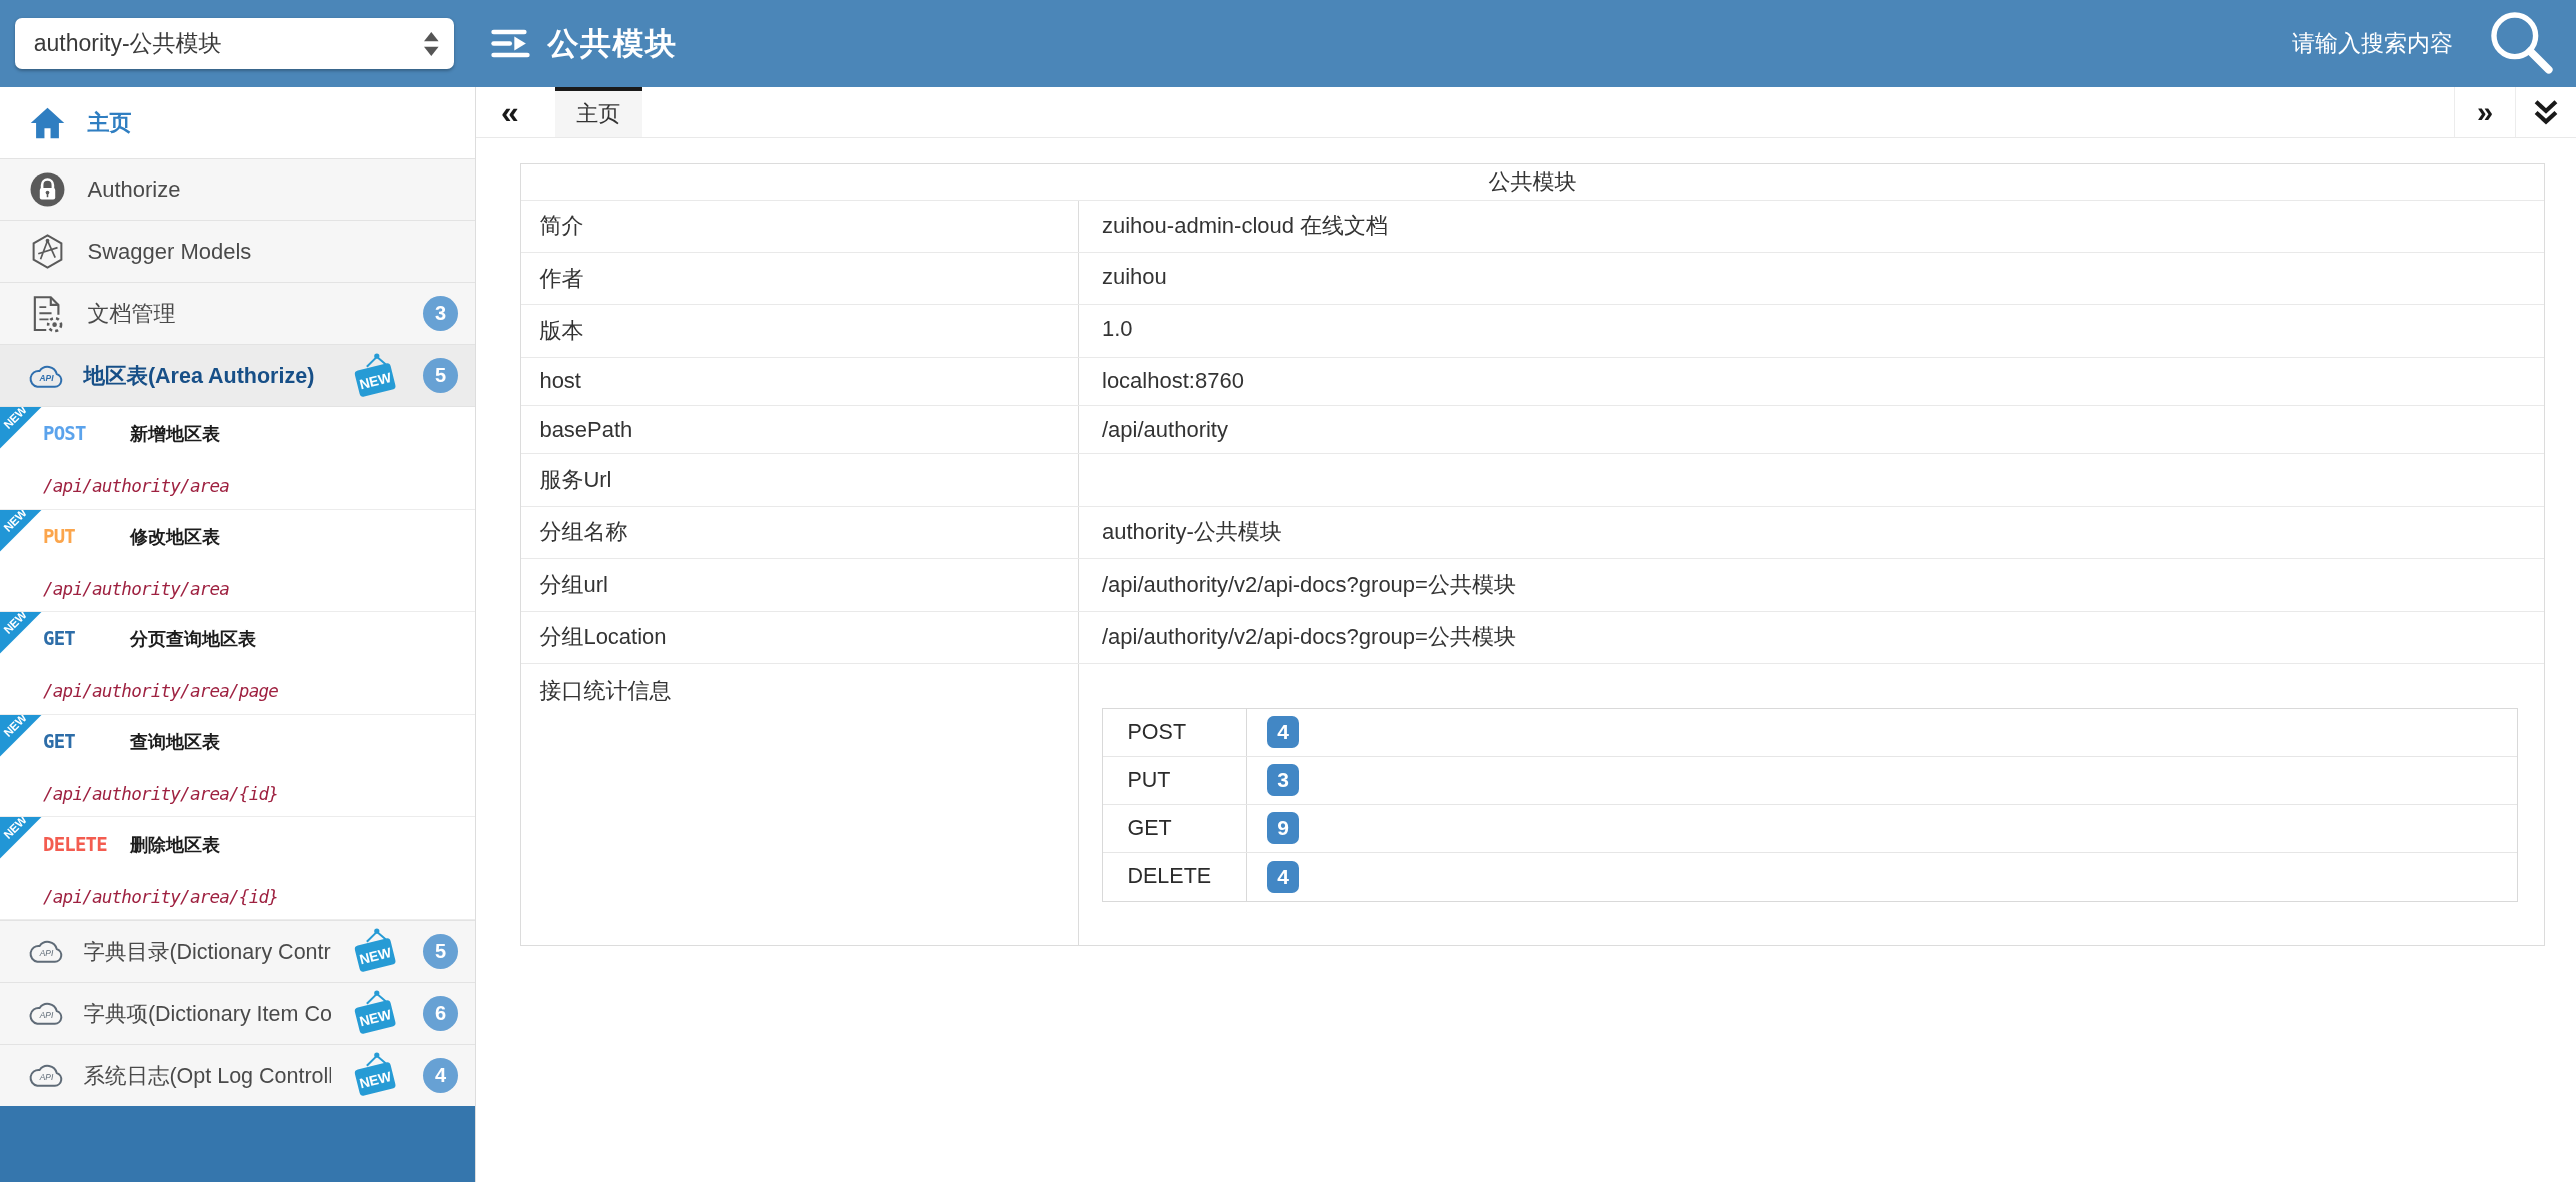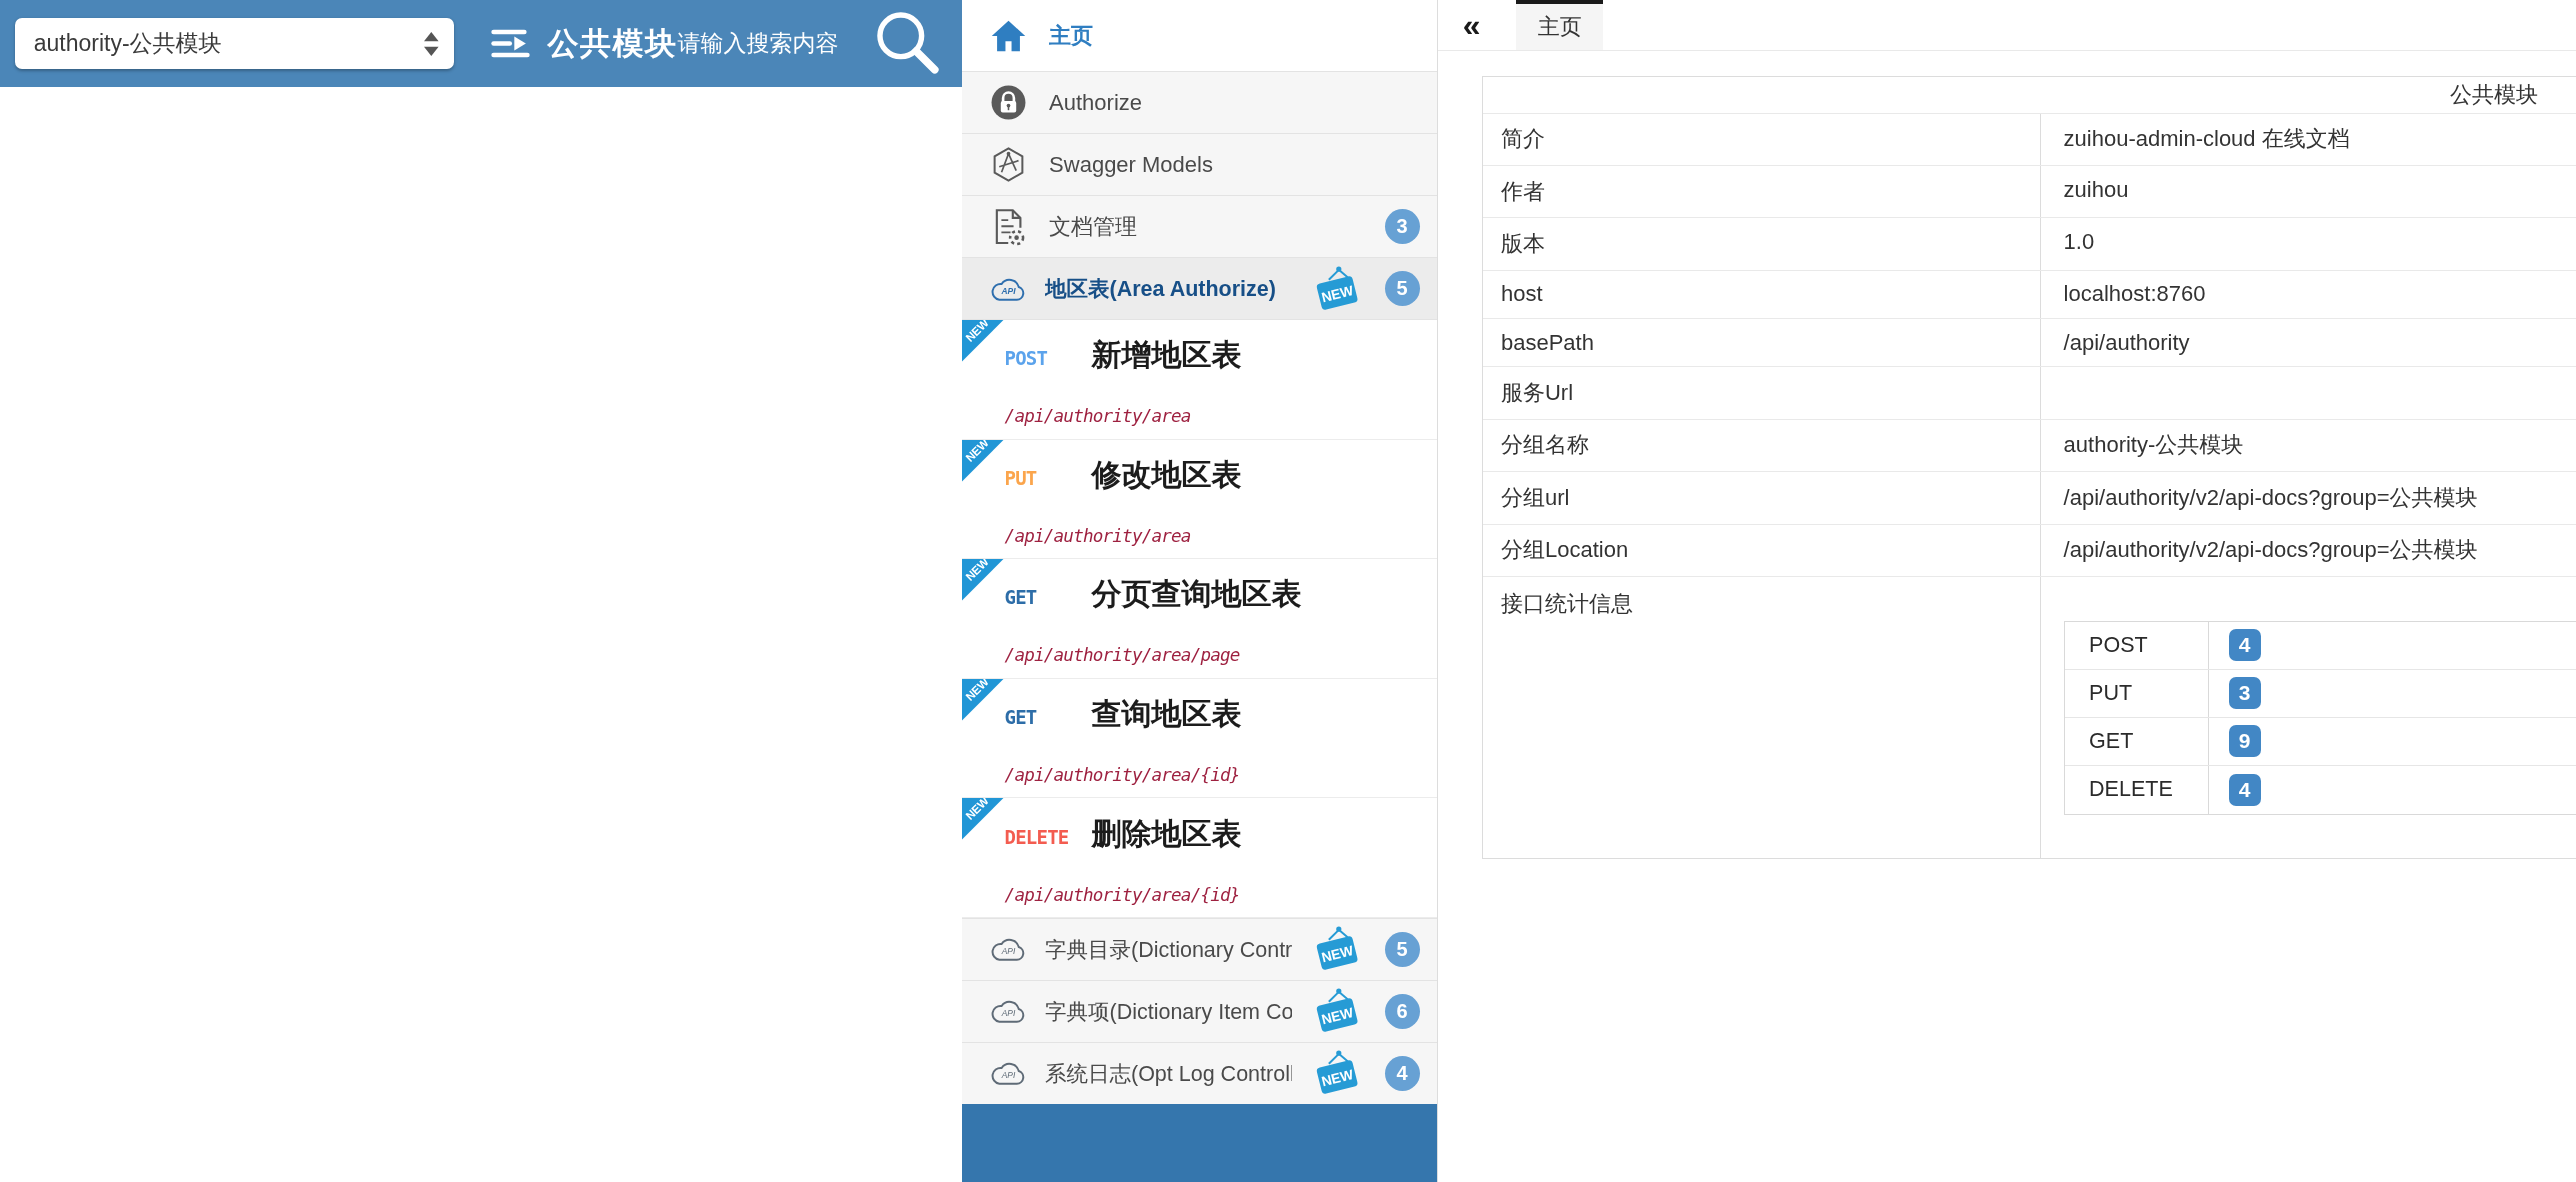--- a/index.html
+++ b/index.html
@@ -20,7 +20,7 @@
   *{box-sizing:border-box;margin:0;padding:0;}
   html,body{width:2576px;height:1183px;overflow:hidden;background:#fff;
     font-family:"Liberation Sans",sans-serif;color:#333;}
-  .page{display:flex;flex-direction:row;height:100%;}
+  .page{display:flex;flex-direction:column;height:100%;}
 
   
   .header{height:87px;flex:0 0 auto;background:var(--header-blue);display:flex;align-items:center;}

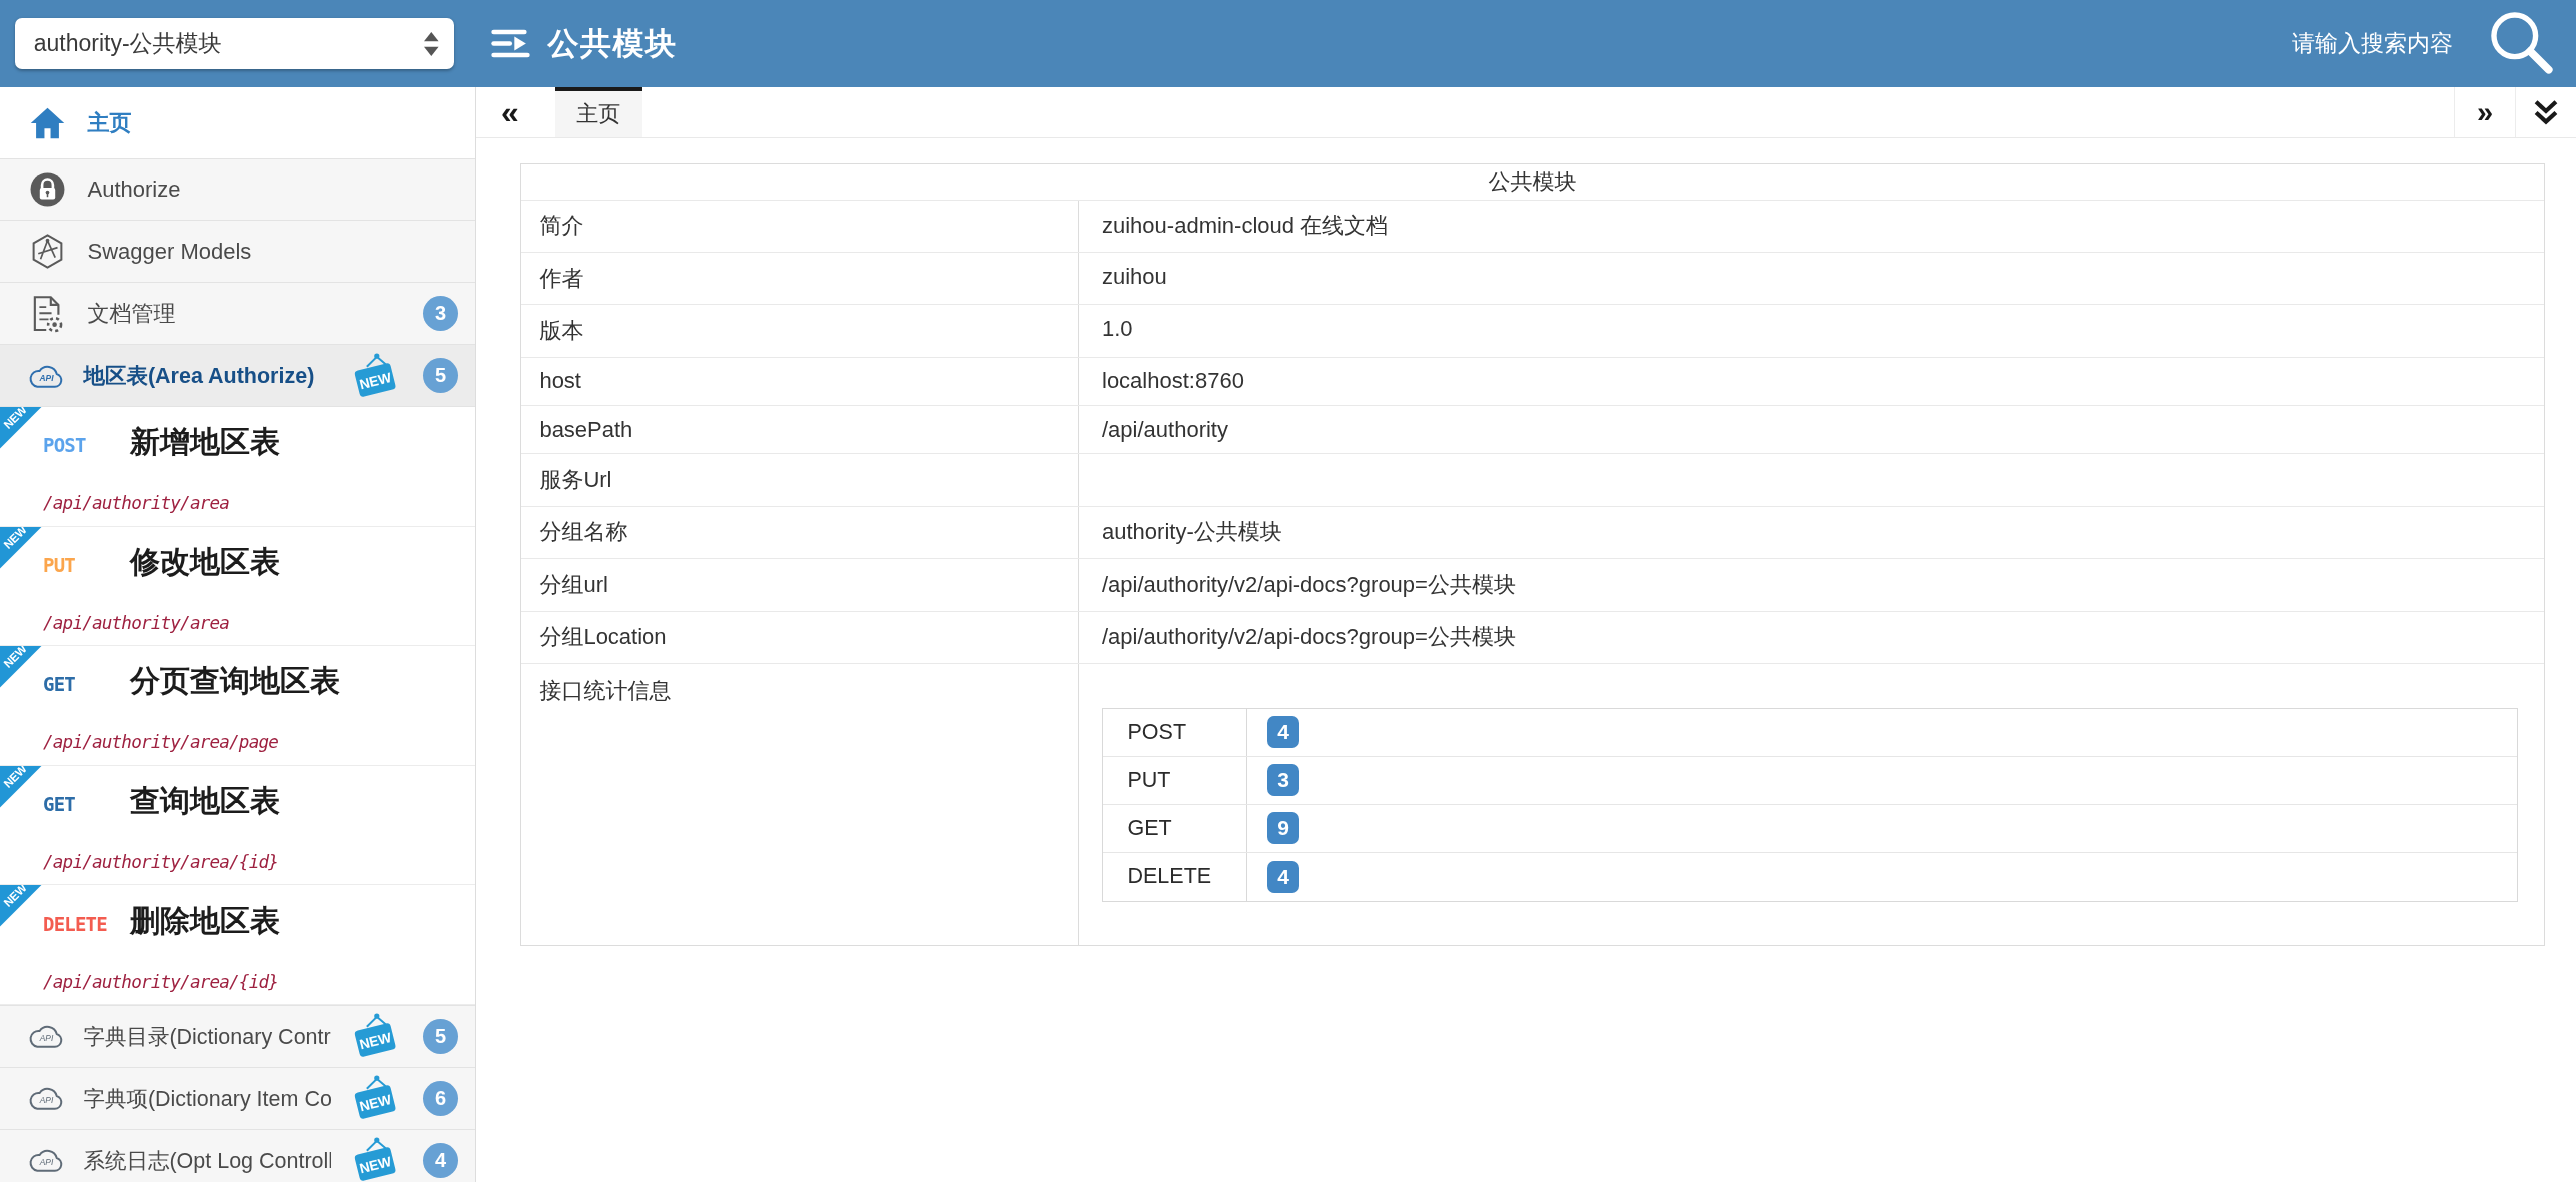--- a/index.html
+++ b/index.html
@@ -70,7 +70,7 @@
     font-weight:bold;font-size:19px;letter-spacing:-0.8px;}
   .m-POST{color:var(--method-post);} .m-PUT{color:var(--method-put);}
   .m-GET{color:var(--method-get);} .m-DELETE{color:var(--method-delete);}
-  .ep-name{font-size:30px;font-weight:600;color:#1c1c1c;}
+  .ep-name{font-size:18px;font-weight:600;color:#1c1c1c;}
   .ep-path{margin-top:30px;font-family:"DejaVu Sans Mono",monospace;font-style:italic;
     font-size:17.6px;color:var(--path-red);letter-spacing:-0.8px;}
   .sidebar-fill{flex:1;background:var(--sidebar-blue);}

